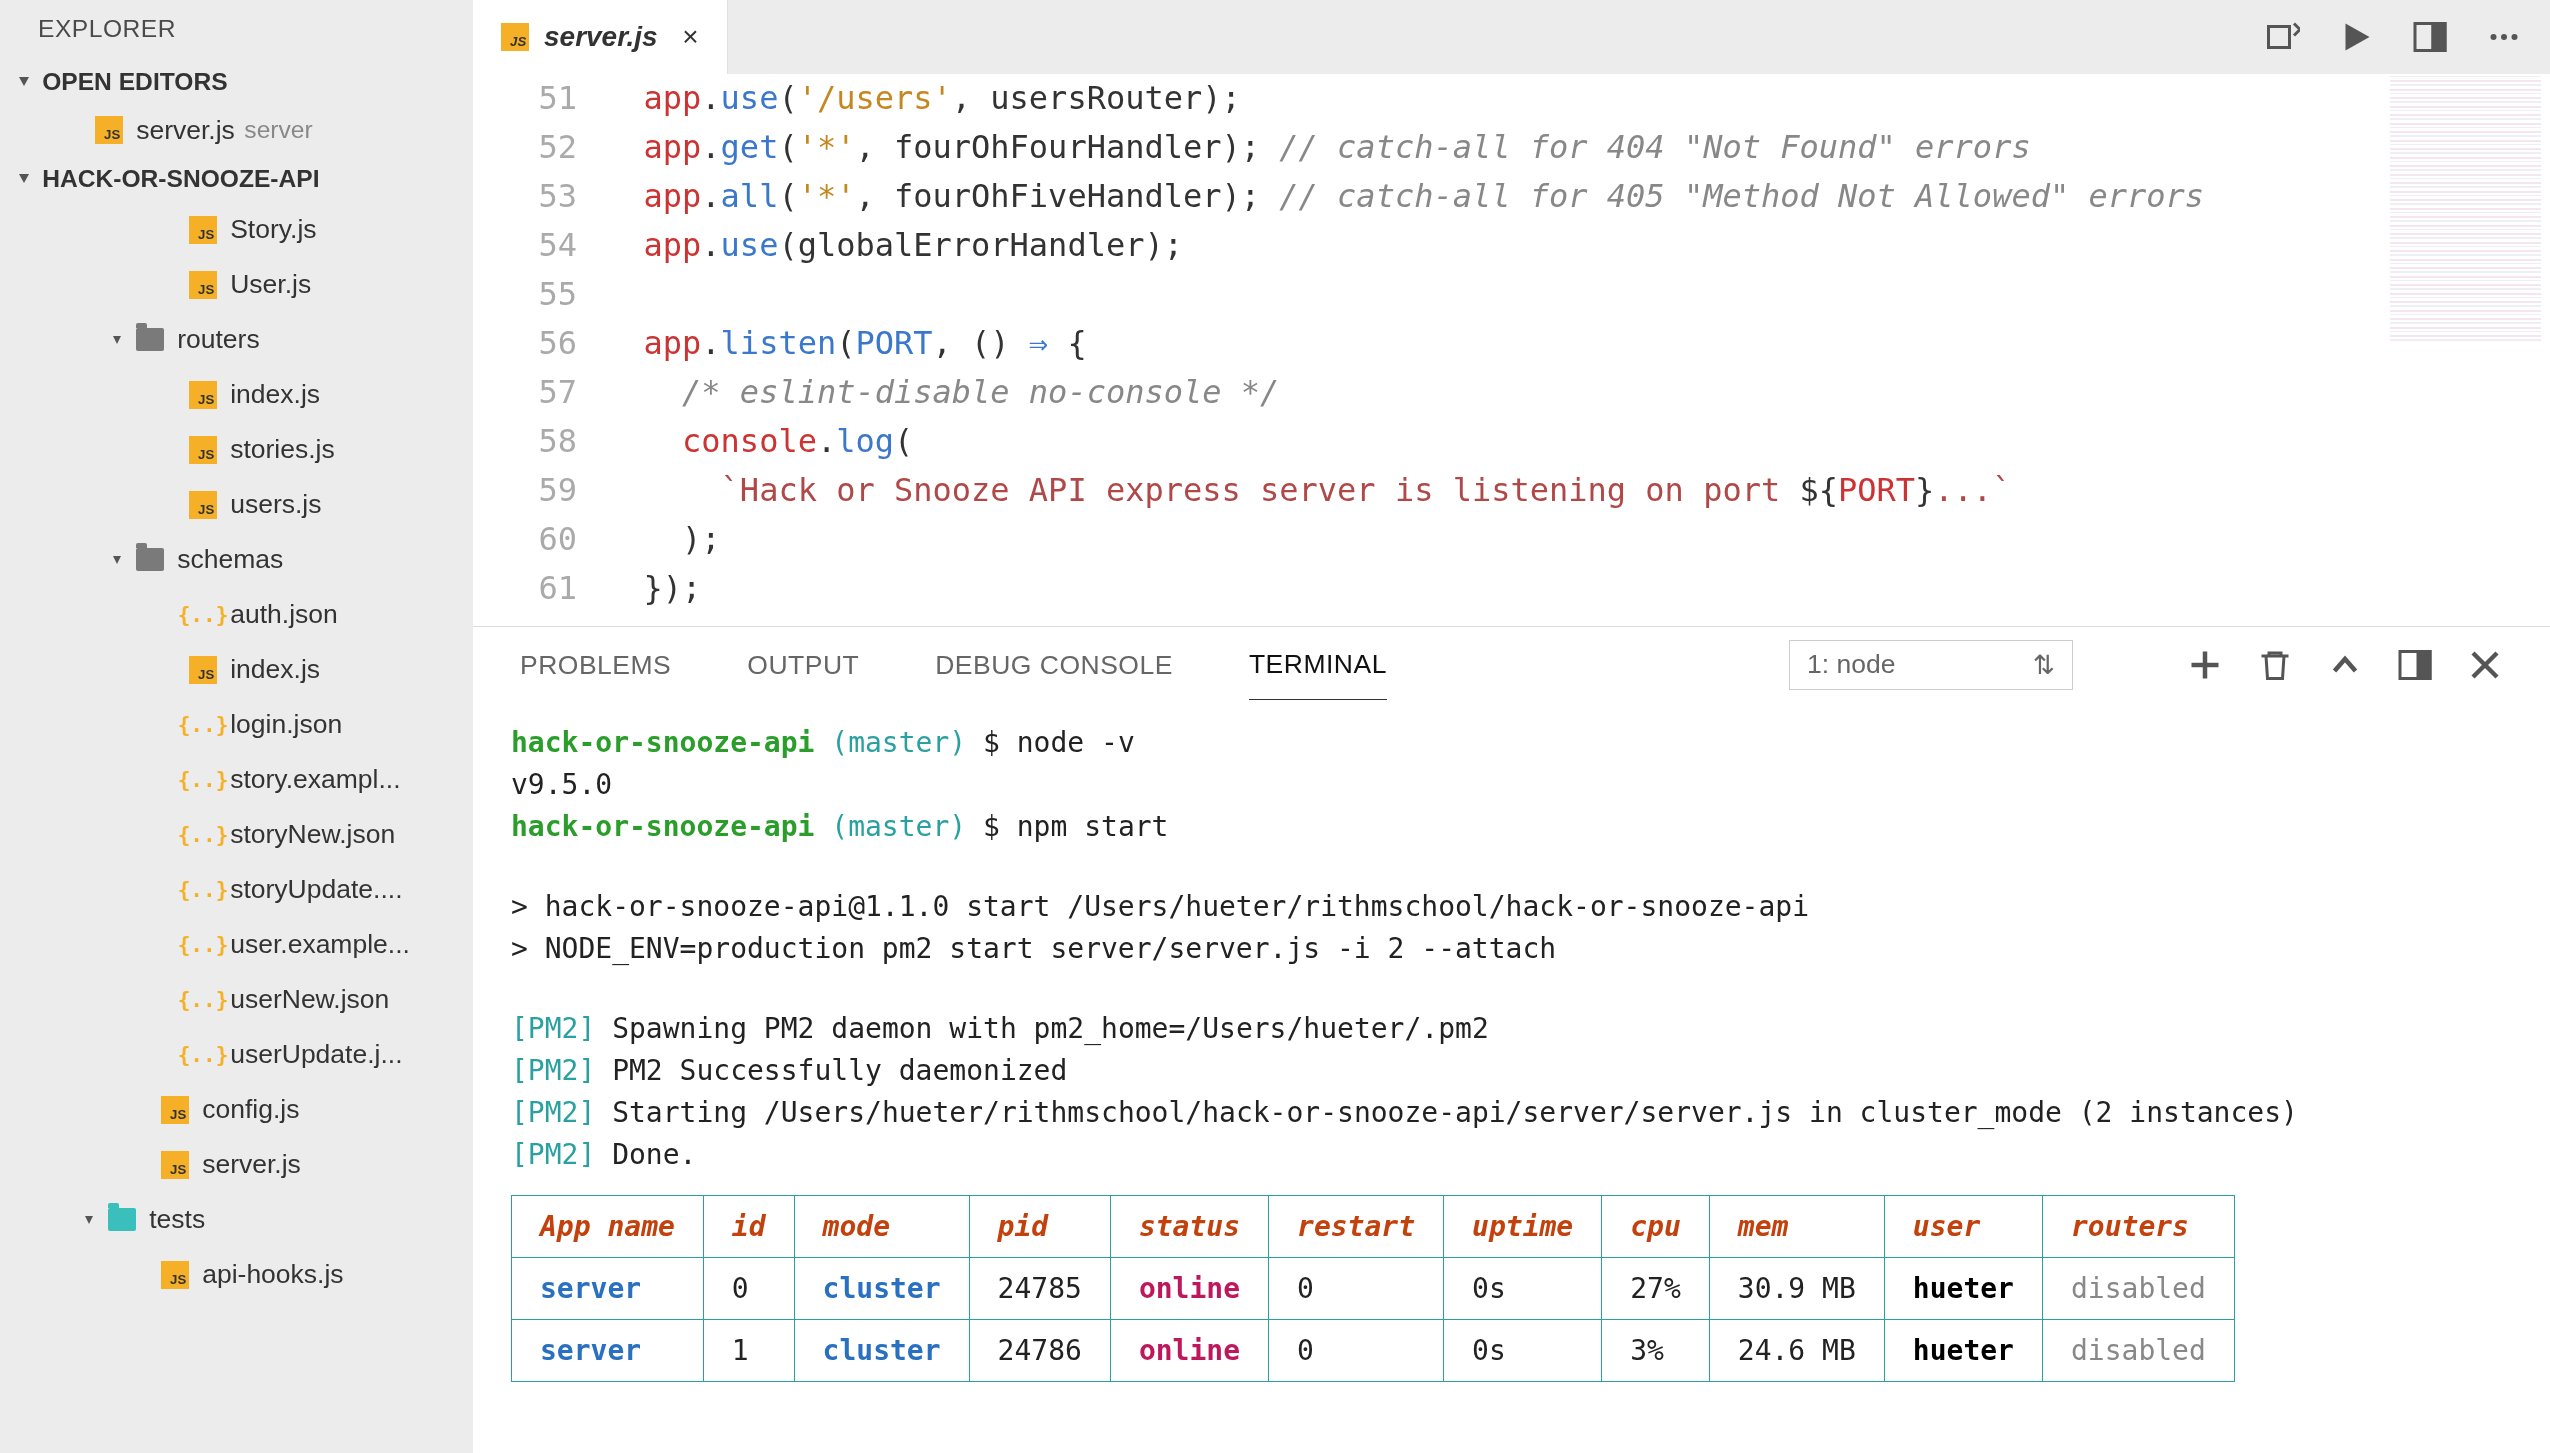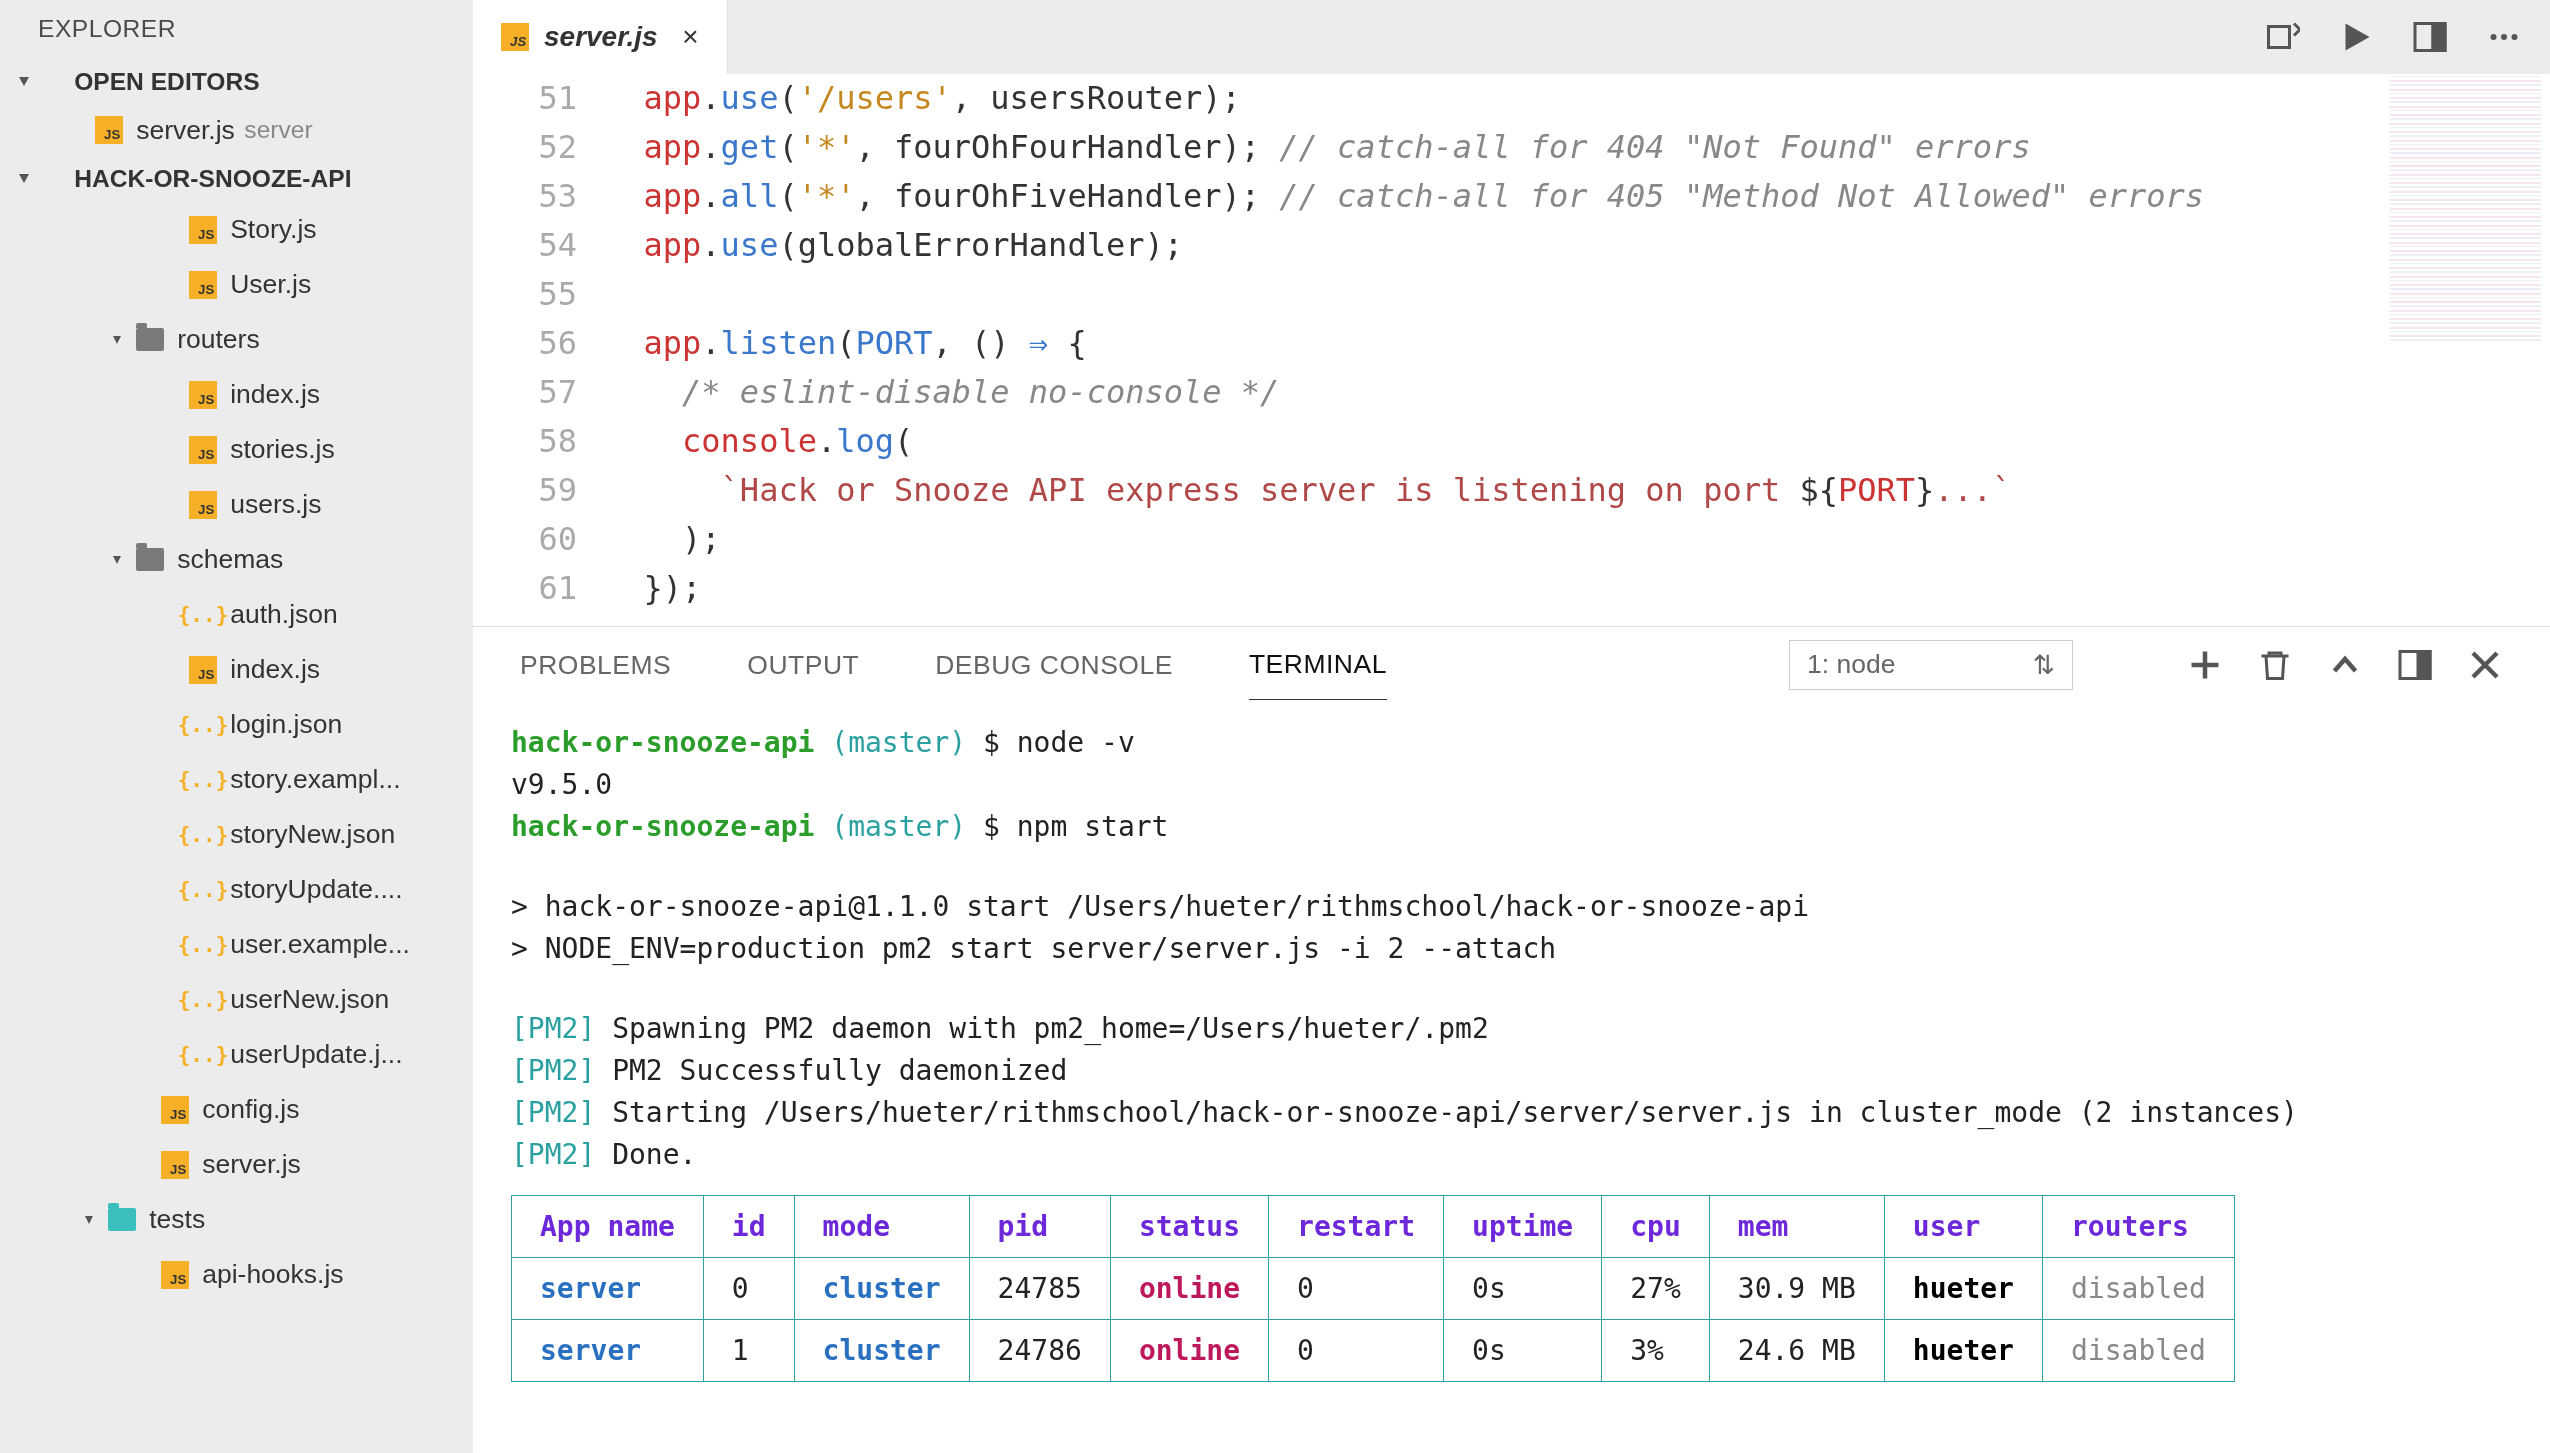--- a/index.html
+++ b/index.html
@@ -9,7 +9,7 @@
 
 .sidebar { width: 473px; background: #ececec; display: flex; flex-direction: column; font-size: 26.5px; }
 .sidebar-header { padding: 15px 38px; font-weight: 400; color: #4a4a4a; letter-spacing: 0.5px; font-size: 24.6px; }
-.section-title { display: flex; align-items: center; padding: 9.5px 19px; font-weight: 700; color: #333; font-size: 24.6px; cursor: pointer; gap: 32px; }
+.section-title { display: flex; align-items: center; padding: 9.5px 19px; font-weight: 700; color: #333; font-size: 24.6px; cursor: pointer; }
 .section-title .chevron { width: 0; height: 0; border-left: 5.7px solid transparent; border-right: 5.7px solid transparent; border-top: 9.5px solid #555; margin-right: 13.2px; }
 .file-row { display: flex; align-items: center; padding: 5.7px 19px 5.7px 95px; cursor: pointer; height: 55px; }
 .file-row.indent1 { padding-left: 161px; }

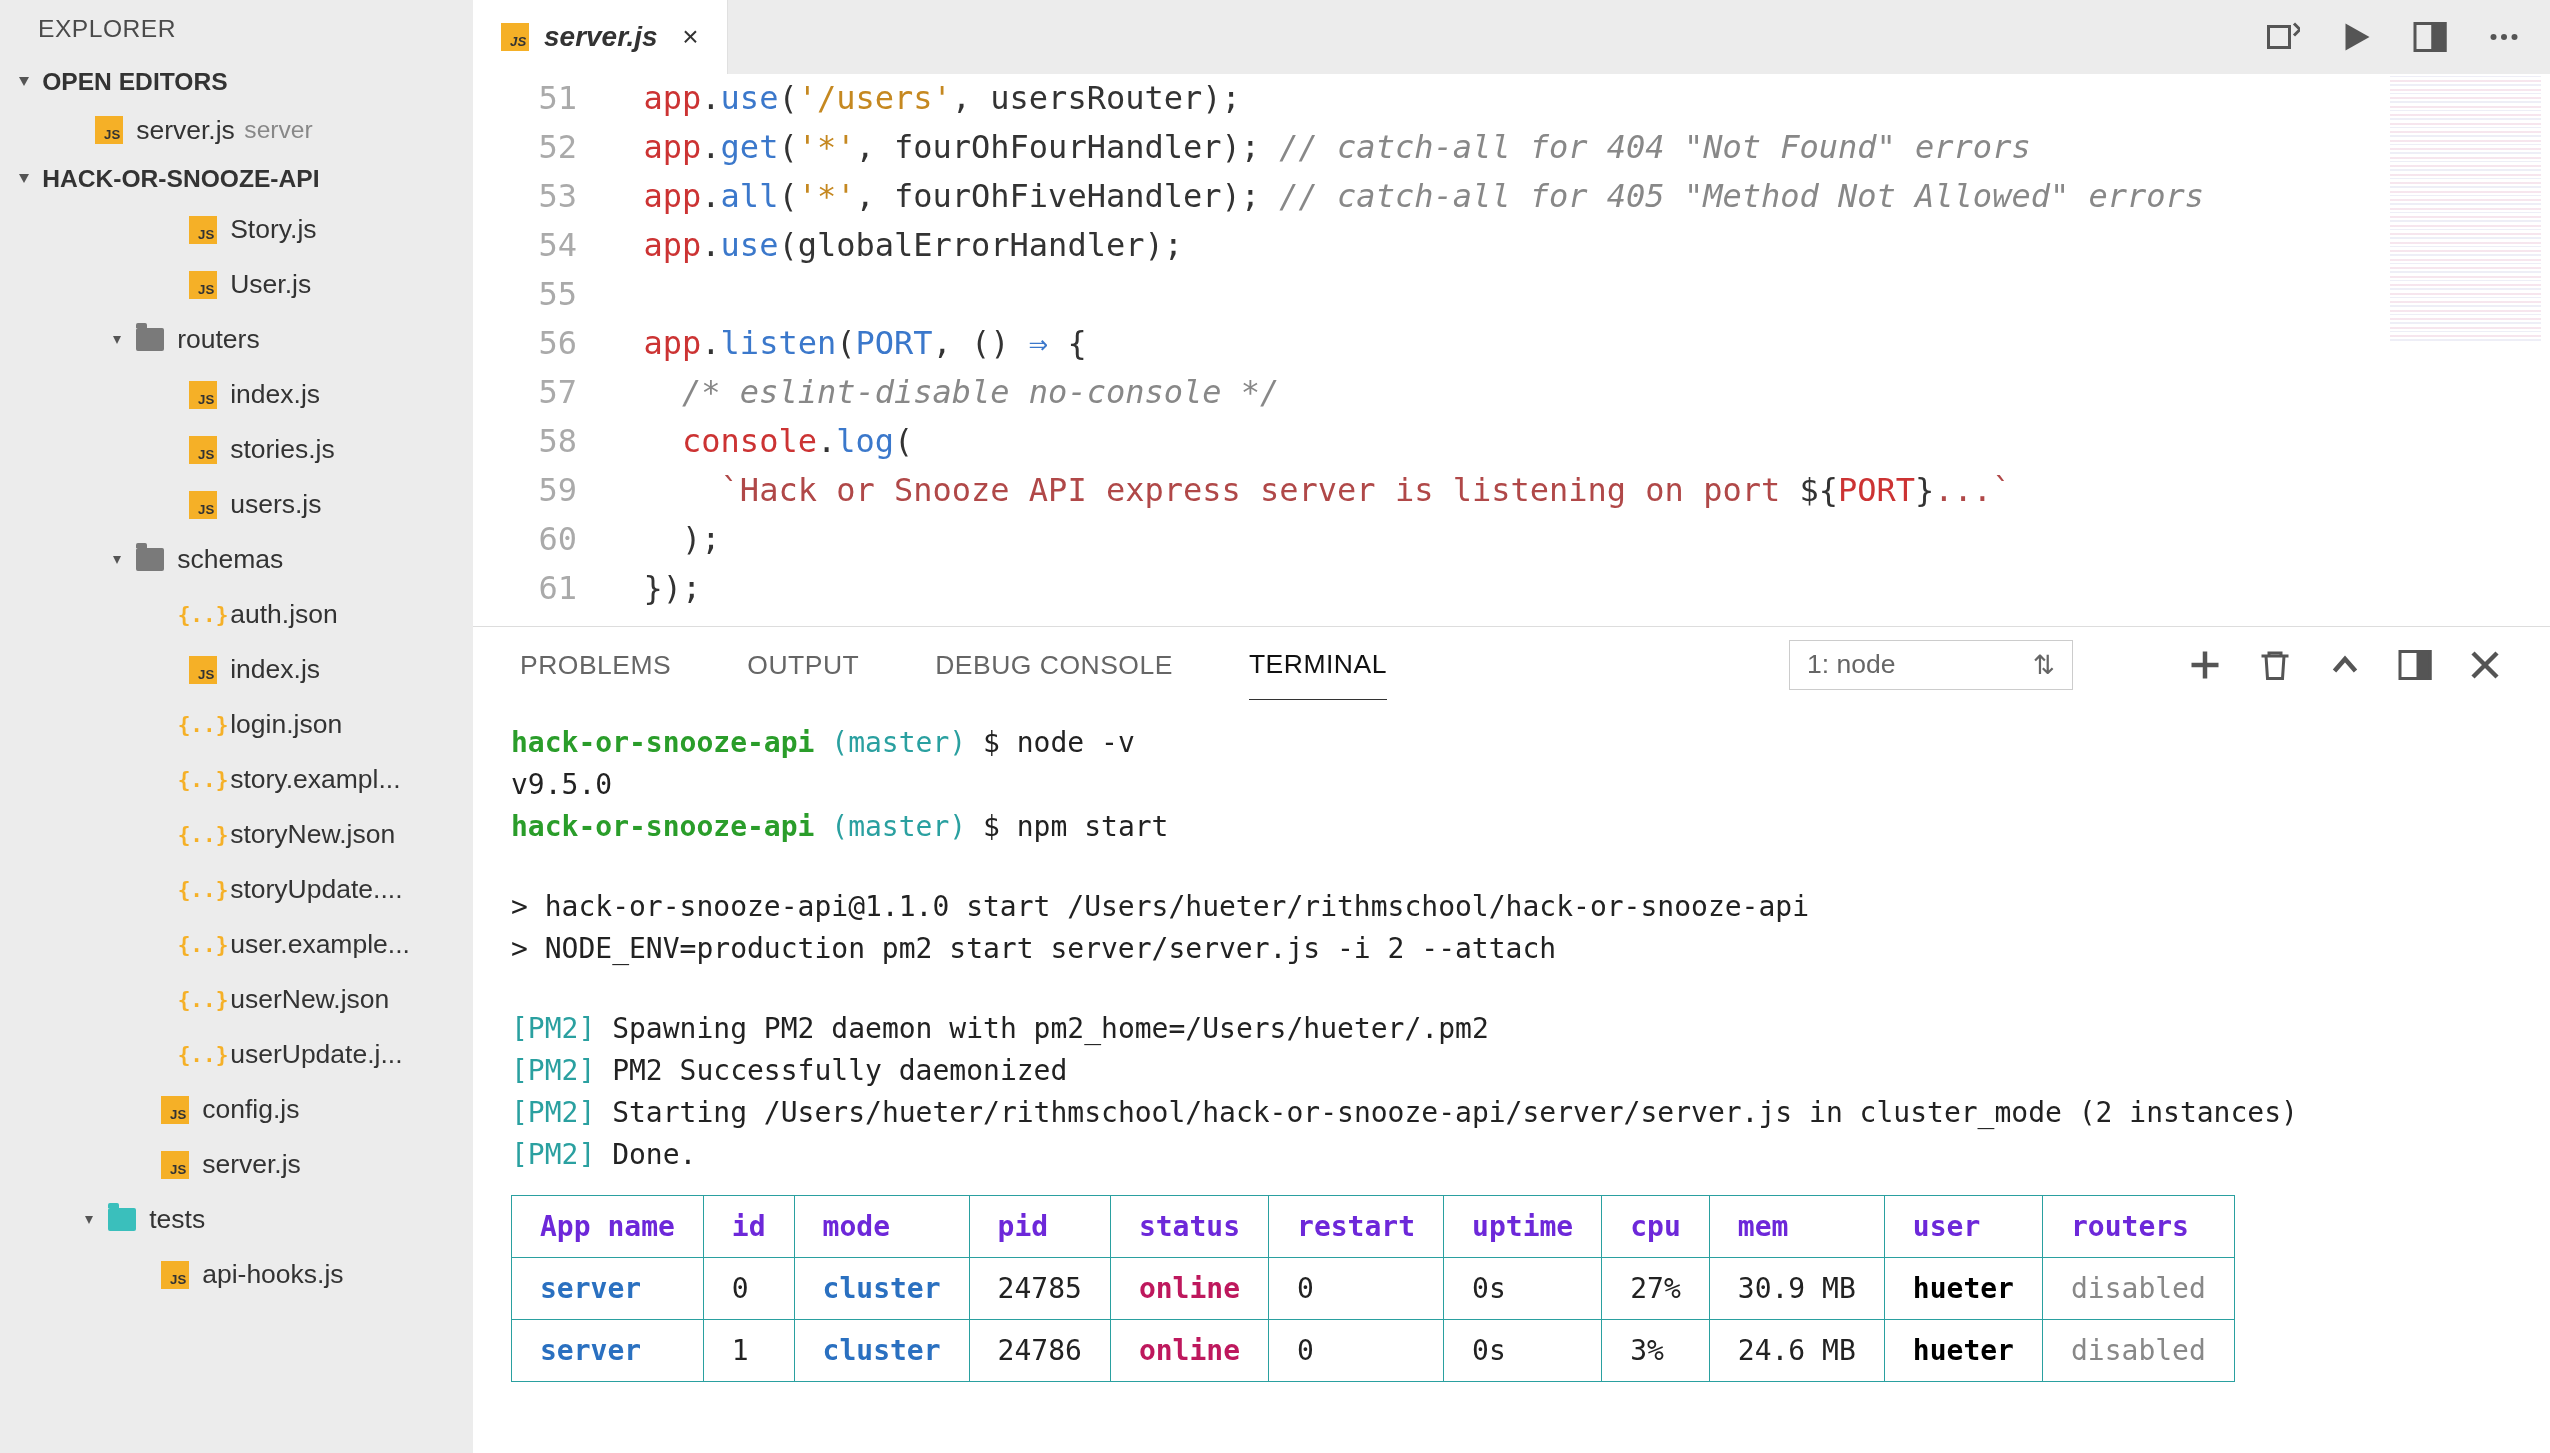--- a/index.html
+++ b/index.html
@@ -69,7 +69,7 @@
 .term-teal { color: #2aa0a0; }
 .pm2-table { margin-top: 19px; border-collapse: collapse; }
 .pm2-table th, .pm2-table td { border: 1.9px solid #2aa0a0; padding: 9.5px 28px; text-align: left; font-size: 28px; }
-.pm2-table th { color: #6d28d9; font-weight: bold; }
+.pm2-table th { color: #c2410c; font-weight: bold; font-style: italic; }
 .pm2-table td.bold { font-weight: bold; color: #000; }
 .pm2-table td.blue { color: #2a70c0; font-weight: bold; }
 .pm2-table td.green { color: #be185d; font-weight: bold; }

